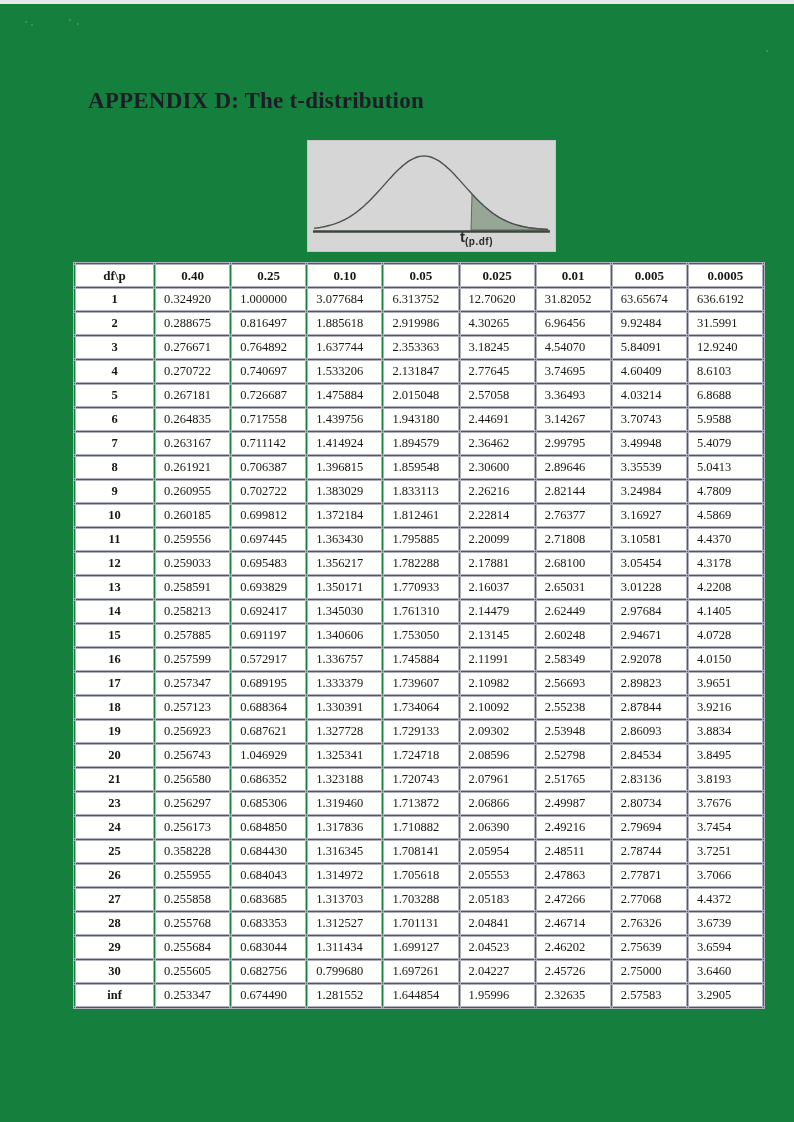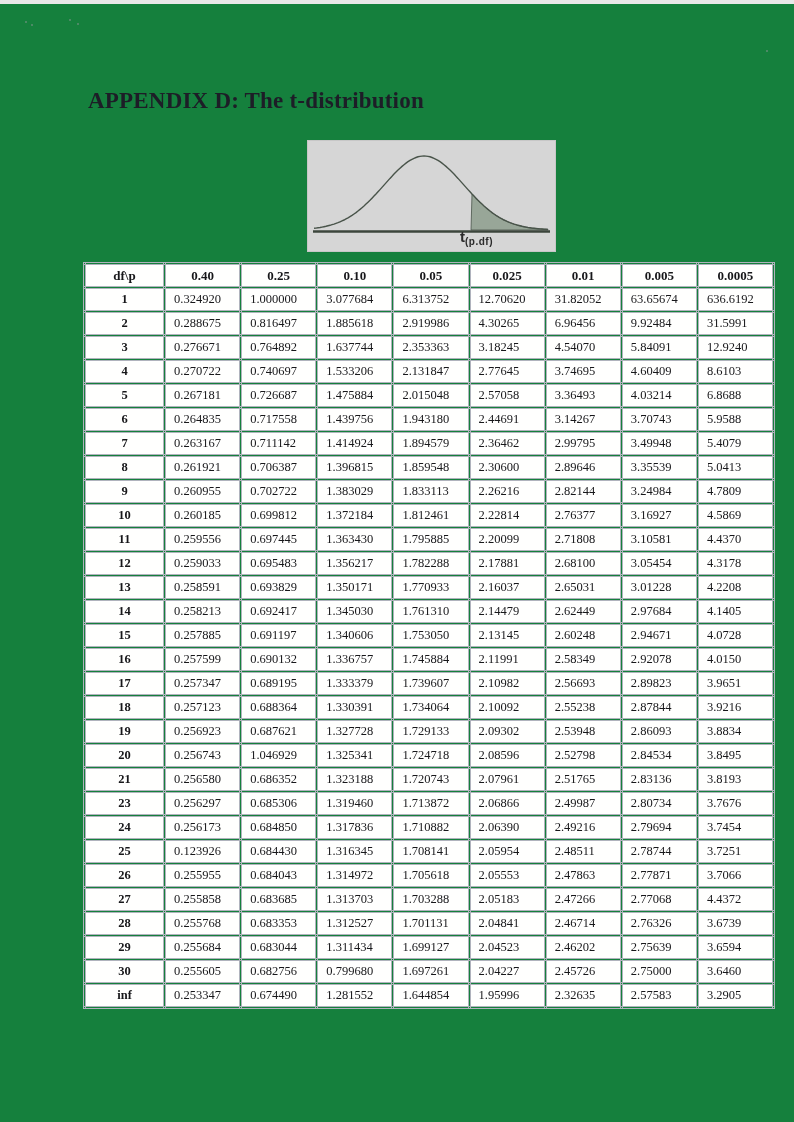--- a/index.html
+++ b/index.html
@@ -29,7 +29,7 @@
   .fig-label .sub { font-size:10px; vertical-align:-3px; letter-spacing:.5px; }
 
   table.ttable {
-    position:absolute; left:83px; top:258px; width:692px;
+    position:absolute; left:73px; top:258px; width:692px;
     border-collapse:collapse; table-layout:fixed;
     font-size:12.5px; color:#17171a;
   }

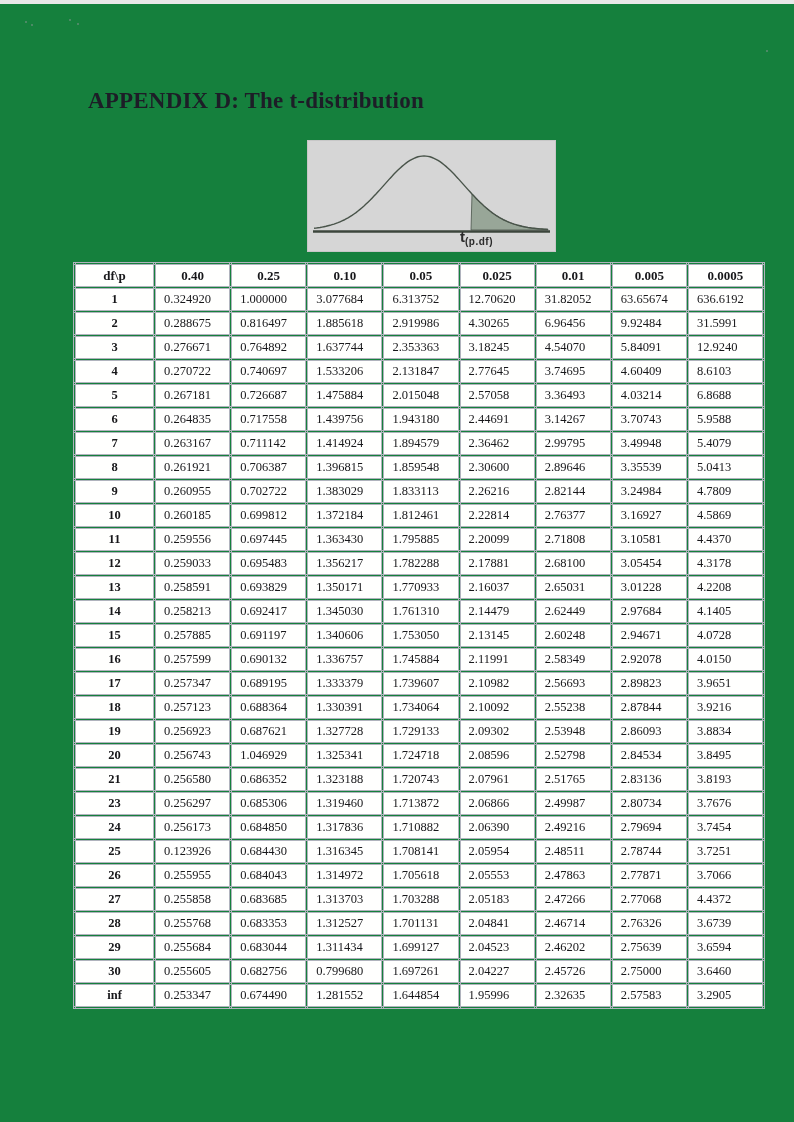--- a/index.html
+++ b/index.html
@@ -260,7 +260,7 @@
         <tr>
           <td class="df">16</td>
           <td class="val">0.257599</td>
-          <td class="val">0.690132</td>
+          <td class="val">0.572917</td>
           <td class="val">1.336757</td>
           <td class="val">1.745884</td>
           <td class="val">2.11991</td>

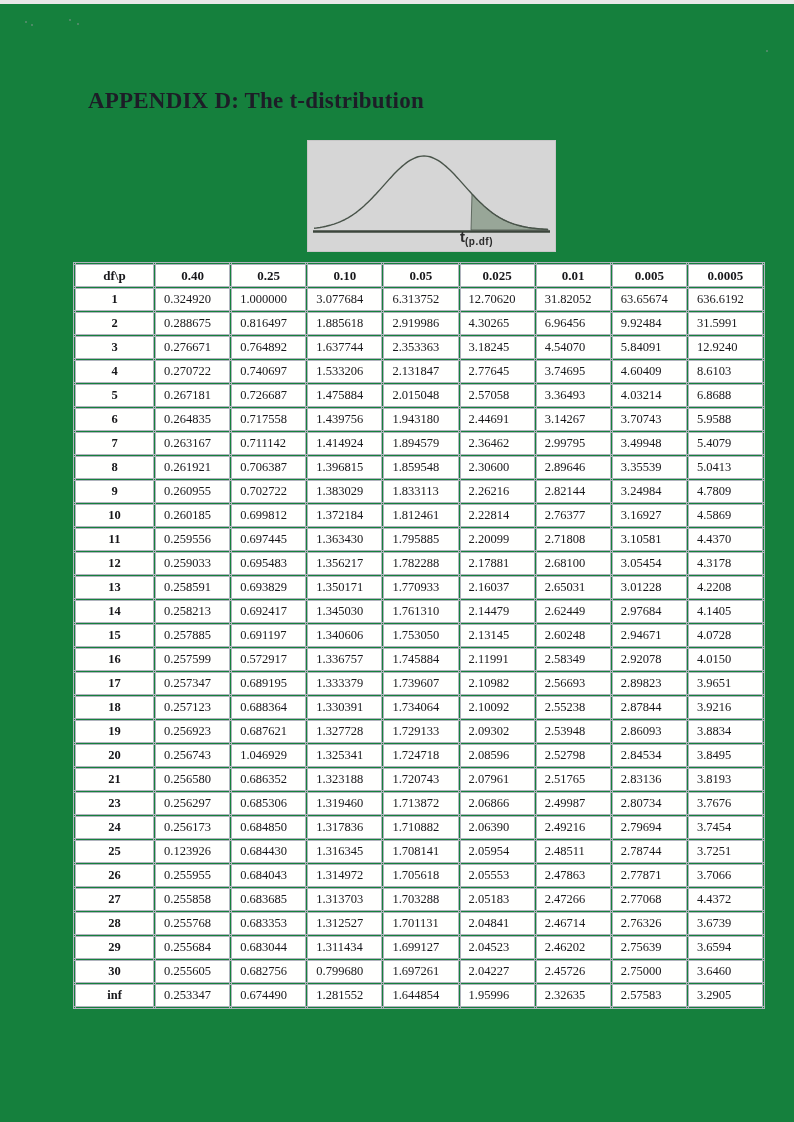--- a/index.html
+++ b/index.html
@@ -347,7 +347,7 @@
         </tr>
         <tr>
           <td class="df">25</td>
-          <td class="val">0.123926</td>
+          <td class="val">0.358228</td>
           <td class="val">0.684430</td>
           <td class="val">1.316345</td>
           <td class="val">1.708141</td>

